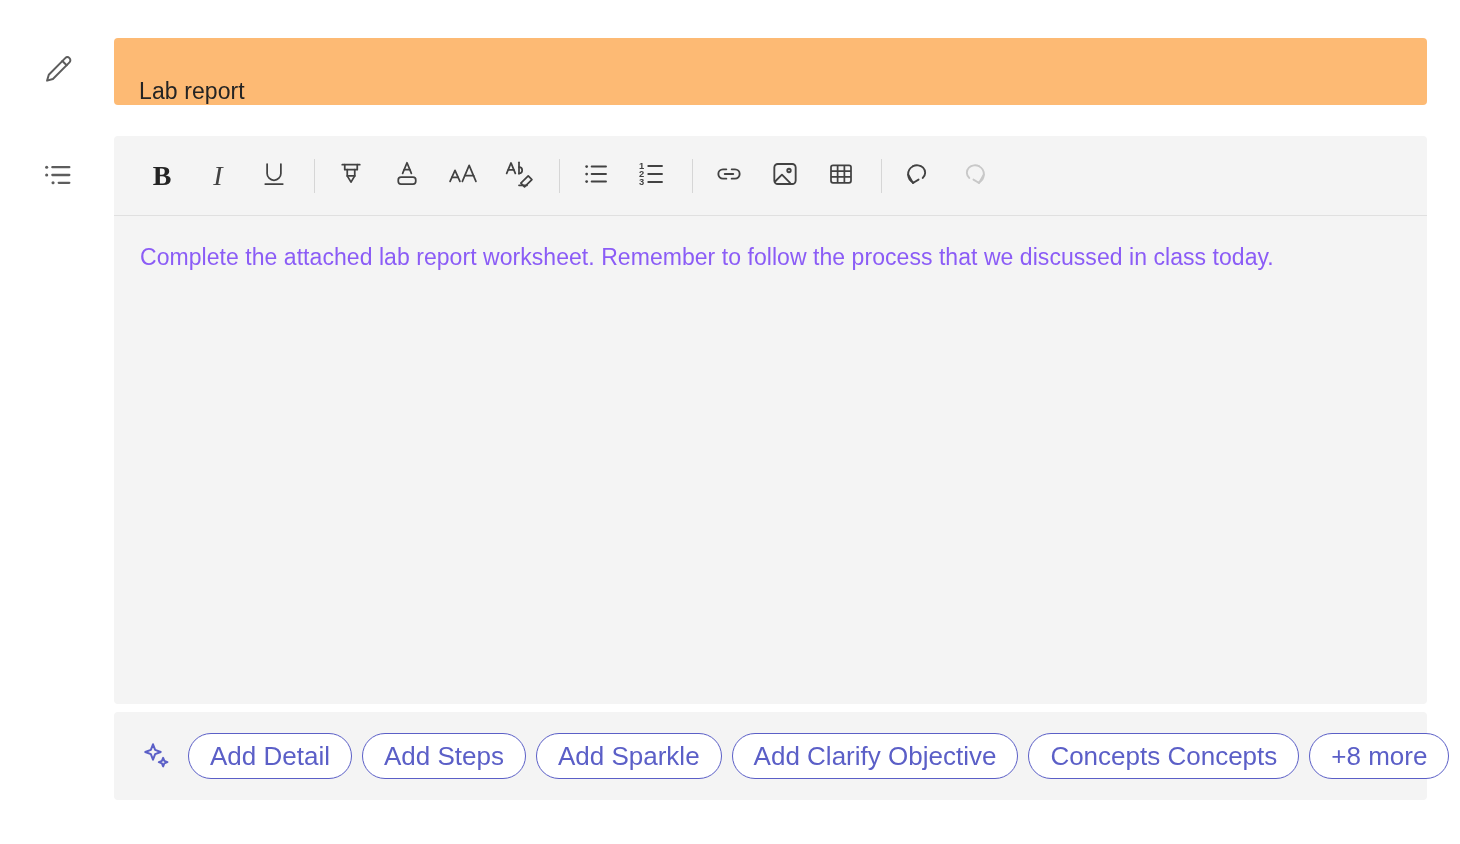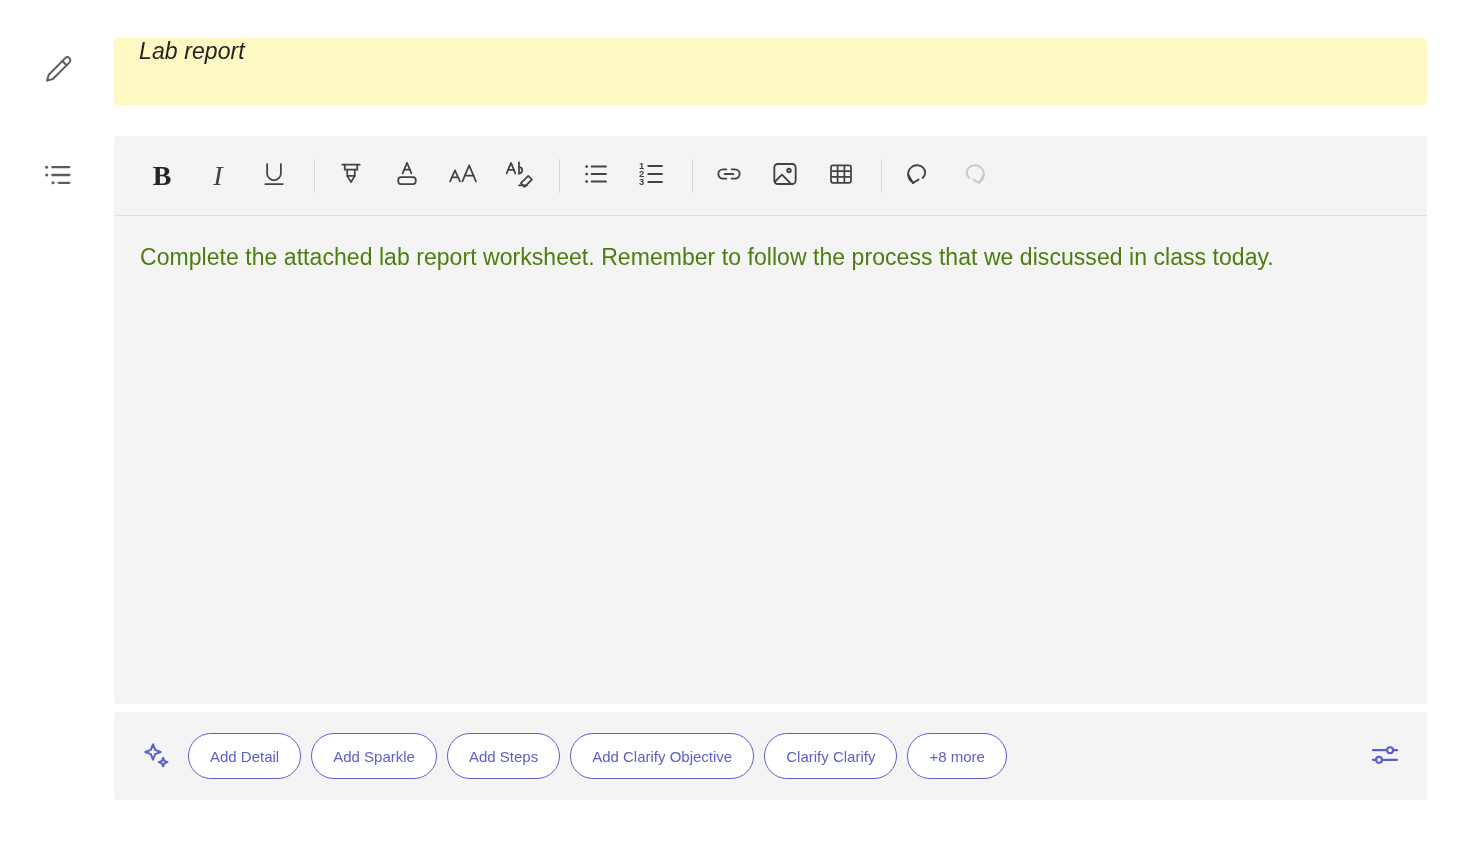--- a/index.html
+++ b/index.html
@@ -46,13 +46,12 @@
     top: 38px;
     width: 1313px;
     height: 67px;
-    background: #fef9c3;
+    background: #fdba74;
     border-radius: 4px;
     display: flex;
-    align-items: flex-start;
+    align-items: flex-end;
     box-sizing: border-box;
     padding-left: 25px;
-    font-style: italic;
   }
   .title-text {
     font-size: 23px;

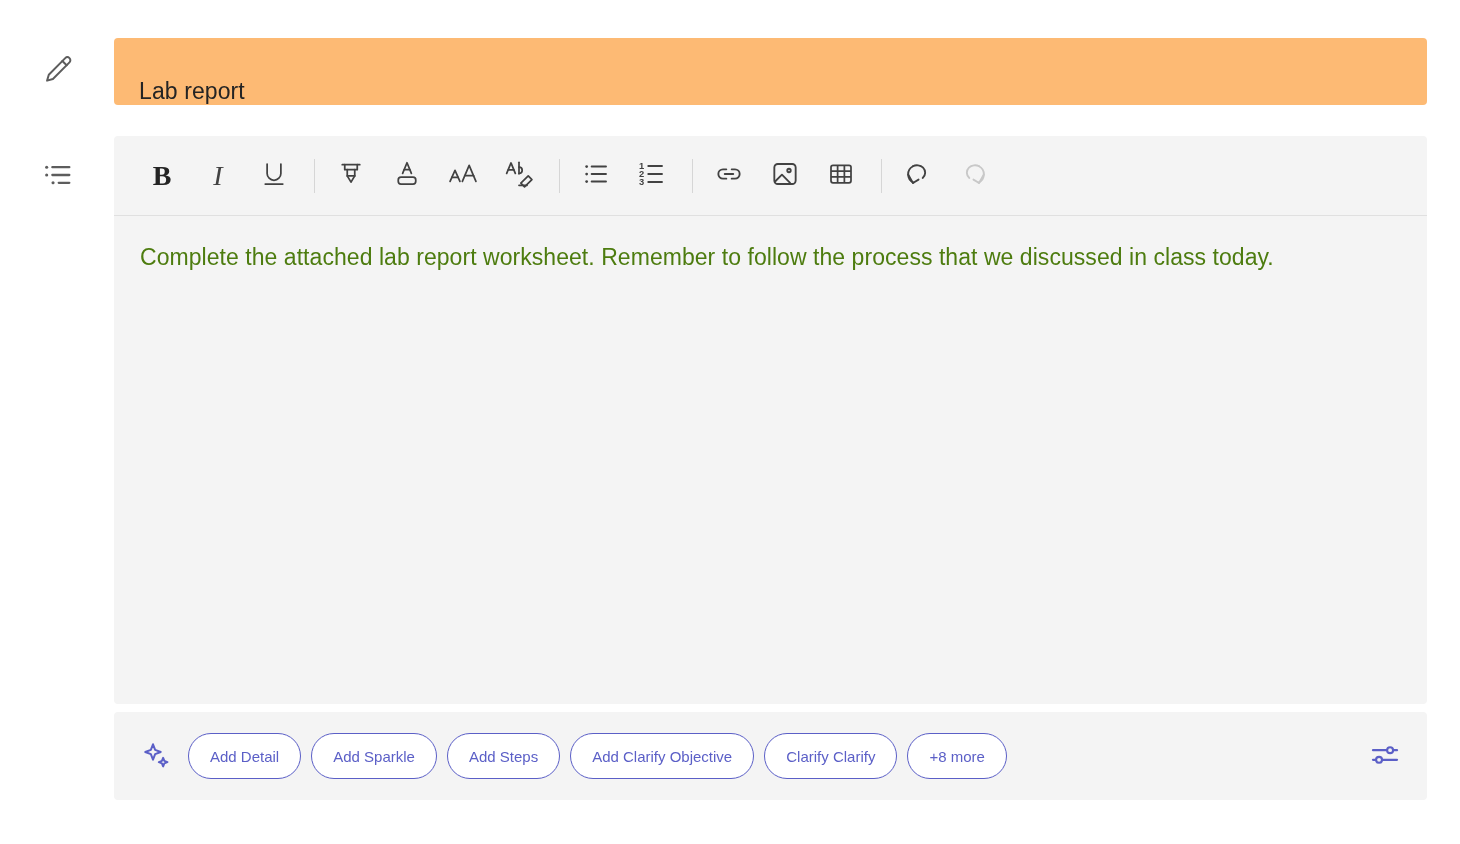--- a/index.html
+++ b/index.html
@@ -135,7 +135,7 @@
   .body-text {
     font-size: 23px;
     line-height: 40px;
-    color: #4d7c0f;
+    color: #8b5cf6;
     font-family: "Liberation Sans", sans-serif;
     letter-spacing: 0.05px;
     margin: 0;

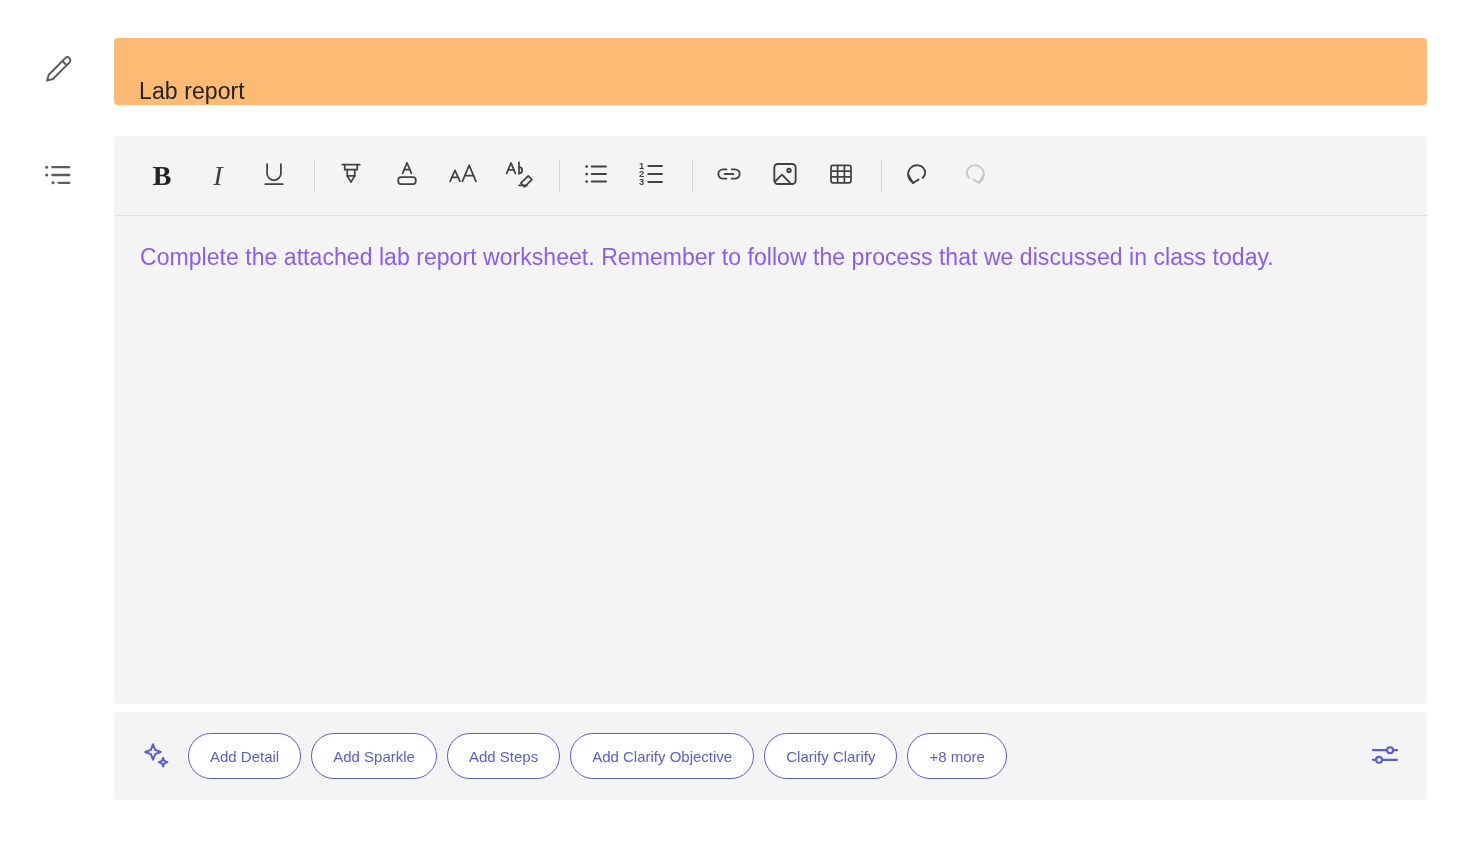--- a/index.html
+++ b/index.html
@@ -180,7 +180,7 @@
     border-radius: 23px;
     background: #ffffff;
     color: #5b5fc7;
-    font-size: 15px;
+    font-size: 26px;
     font-family: "Liberation Sans", sans-serif;
     padding: 0 21px;
     display: flex;

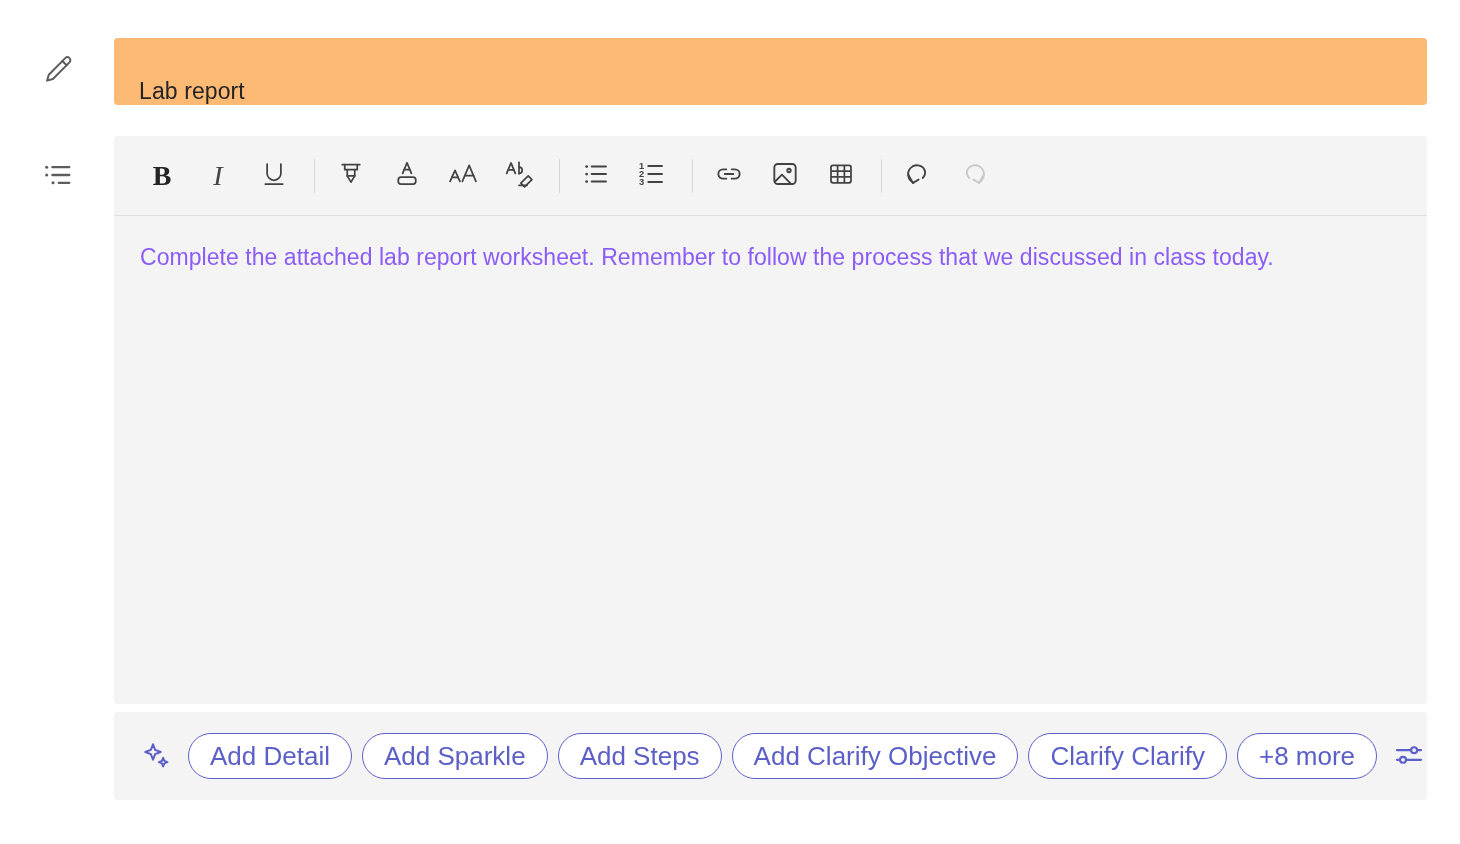--- a/index.html
+++ b/index.html
@@ -405,8 +405,8 @@
 
     <div class="chips">
       <button class="chip">Add Detail</button>
+      <button class="chip">Add Steps</button>
       <button class="chip">Add Sparkle</button>
-      <button class="chip">Add Steps</button>
       <button class="chip">Add Clarify Objective</button>
       <button class="chip">Clarify Clarify</button>
       <button class="chip">+8 more</button>

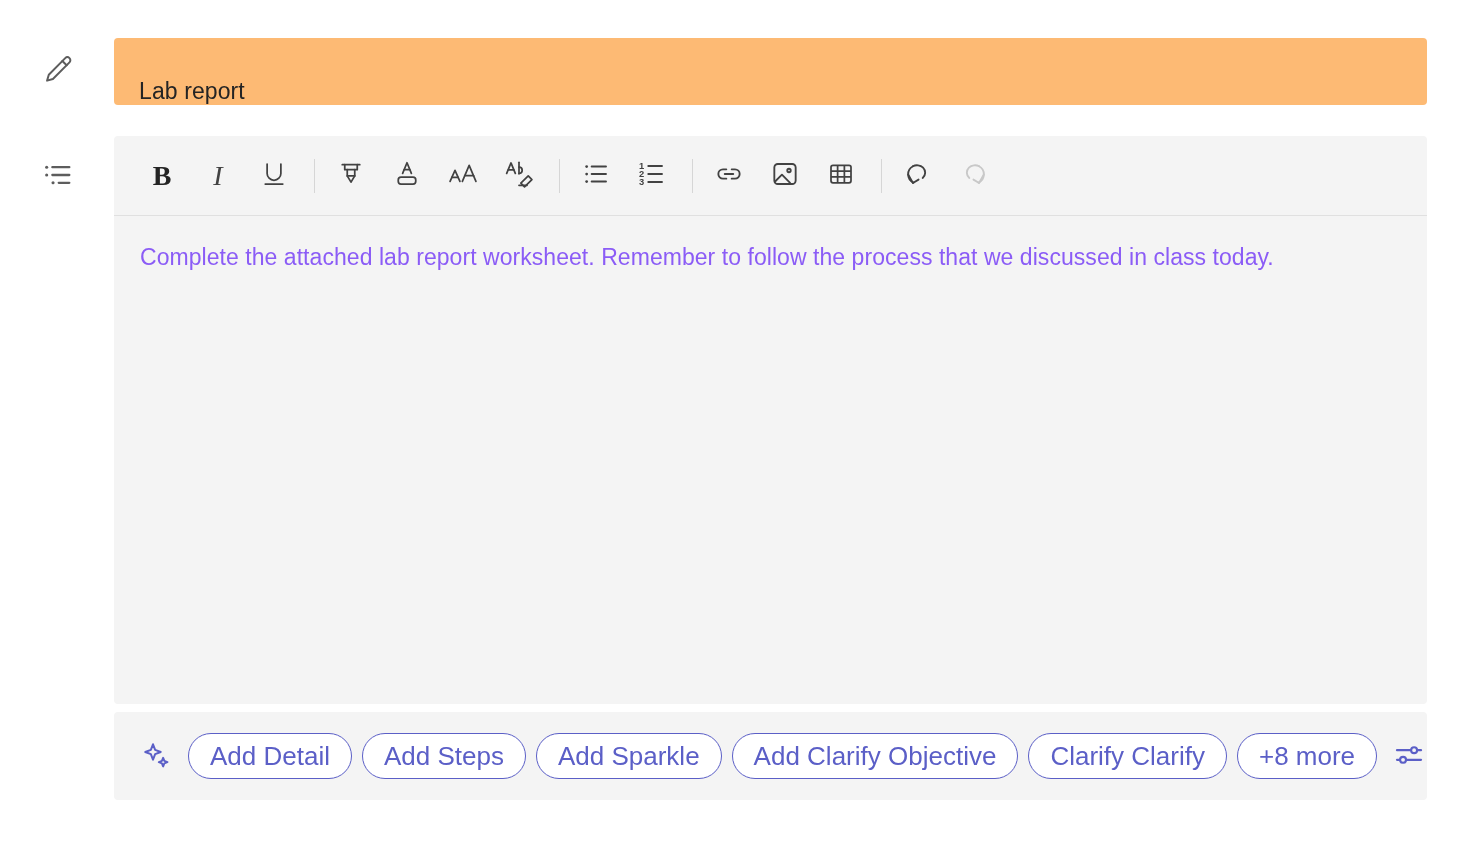--- a/index.html
+++ b/index.html
@@ -408,7 +408,7 @@
       <button class="chip">Add Steps</button>
       <button class="chip">Add Sparkle</button>
       <button class="chip">Add Clarify Objective</button>
-      <button class="chip">Clarify Clarify</button>
+      <button class="chip">Concepts Concepts</button>
       <button class="chip">+8 more</button>
     </div>
 

